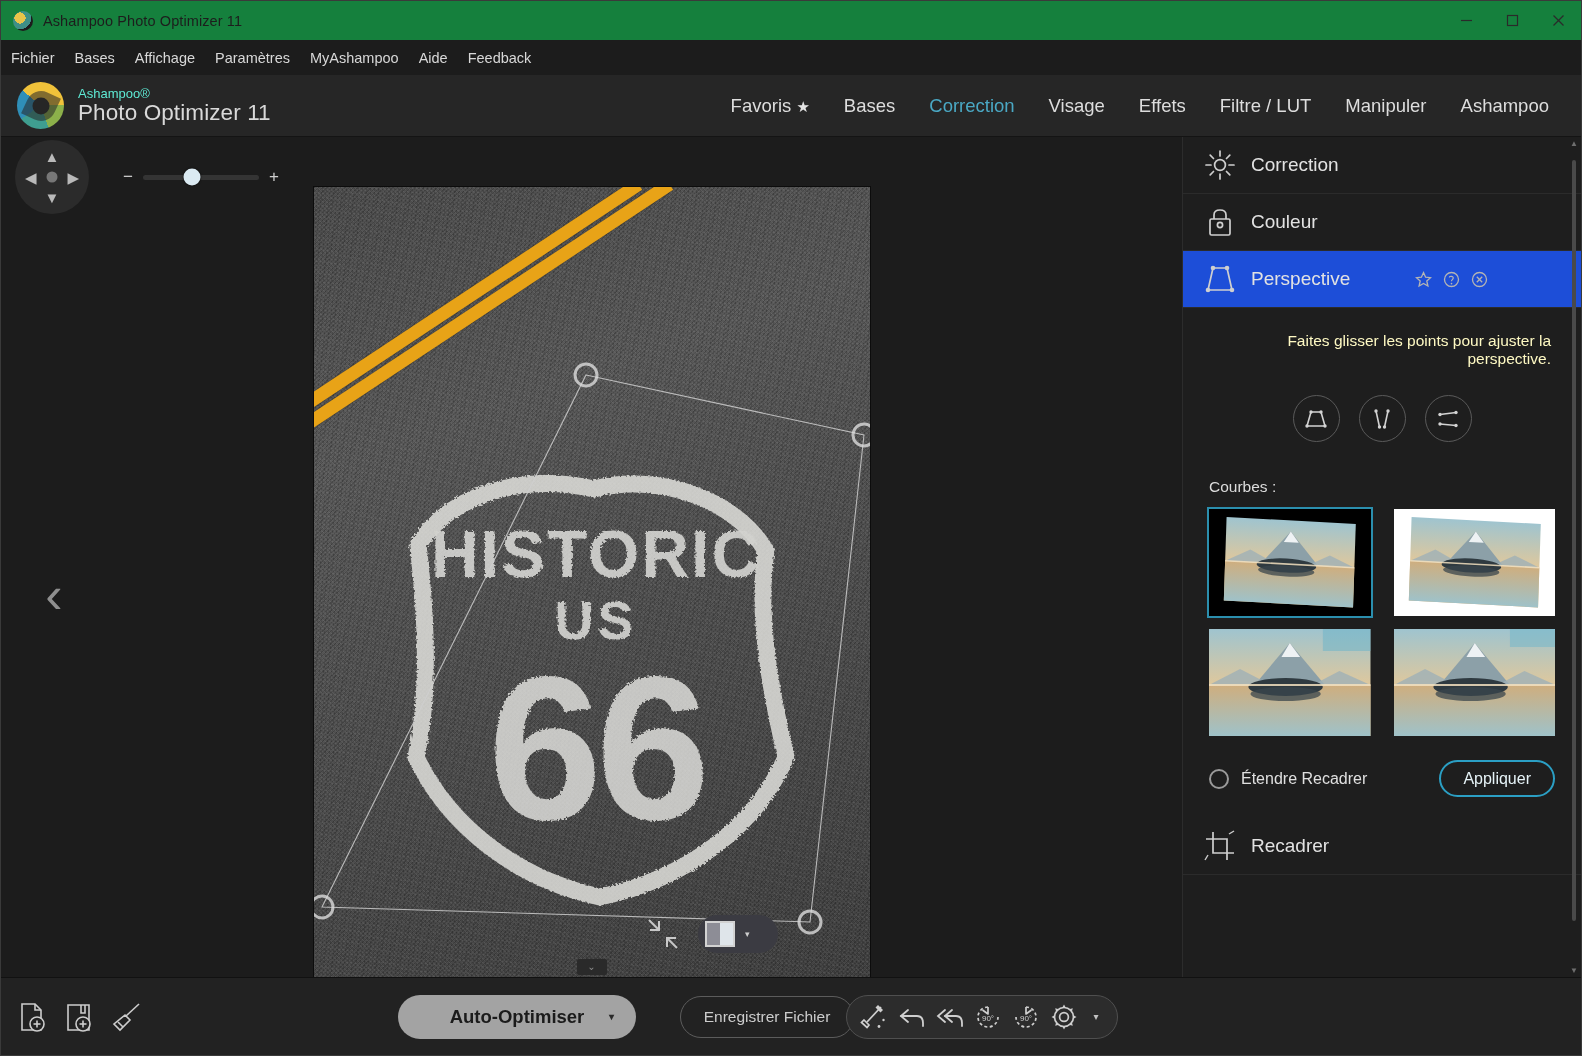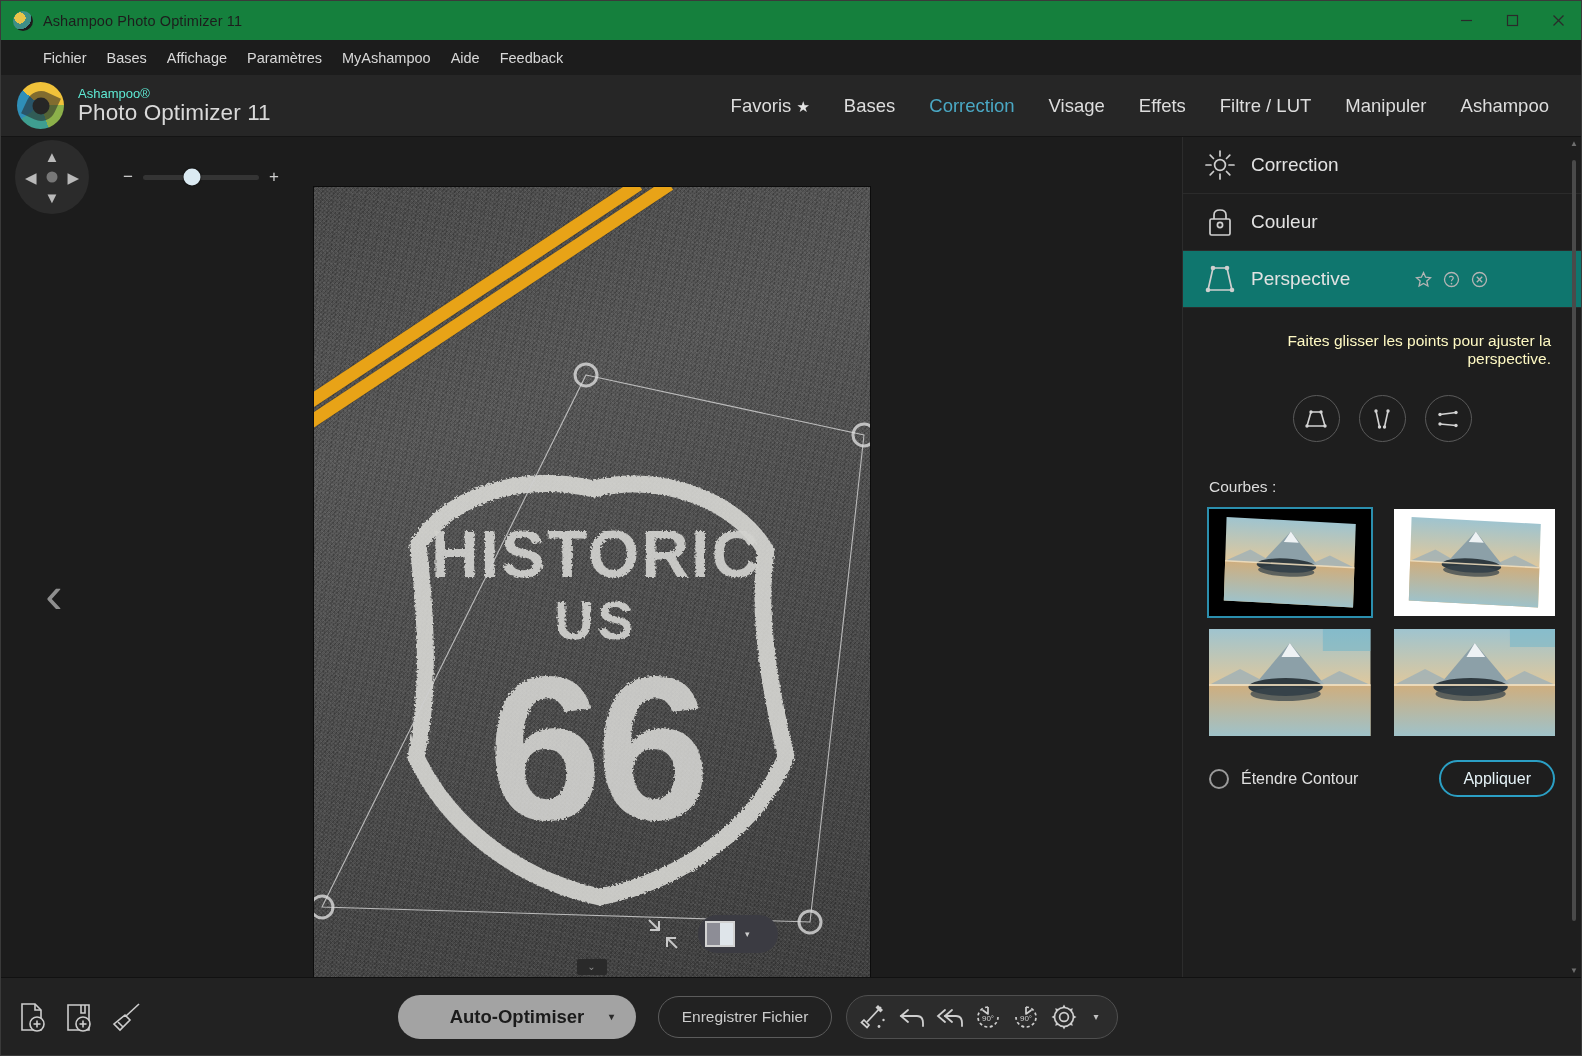--- a/index.html
+++ b/index.html
@@ -35,7 +35,7 @@
   .menubar {
     height: 35px; min-height: 35px;
     background: #1c1c1c;
-    display: flex; align-items: center; padding-left: 0; margin-left: 32px;
+    display: flex; align-items: center; padding-left: 0;
   }
   .menu-item { font-size: 14.5px; color: #d8d8d8; padding: 4px 10px; }
 

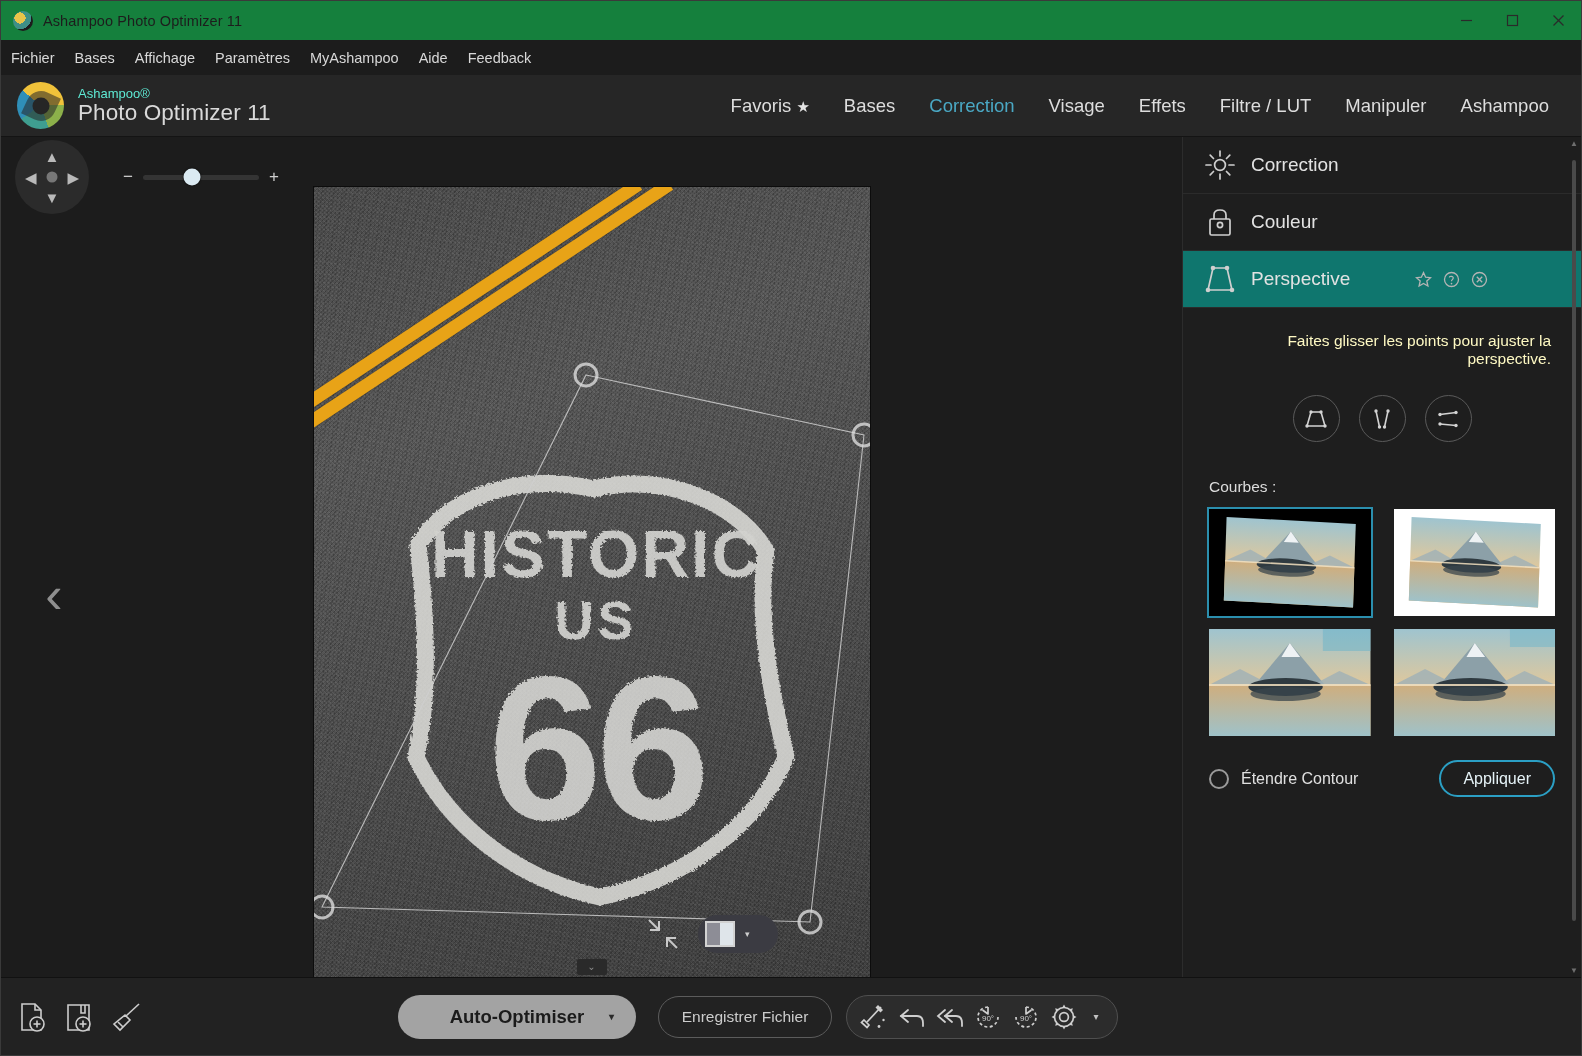--- a/index.html
+++ b/index.html
@@ -179,7 +179,7 @@
     height: 57px; min-height: 57px; display: flex; align-items: center;
     padding-left: 20px; border-bottom: 1px solid #2b2b2b; position: relative;
   }
-  .sb-row.active { background: #0f766e; }
+  .sb-row.active { background: #1d4ed8; }
   .sb-ico { width: 34px; height: 34px; margin-right: 14px; color: #cfcfcf; flex: none; }
   .sb-ico svg { width: 100%; height: 100%; display: block; }
   .sb-label { font-size: 19px; color: #e2e2e2; }

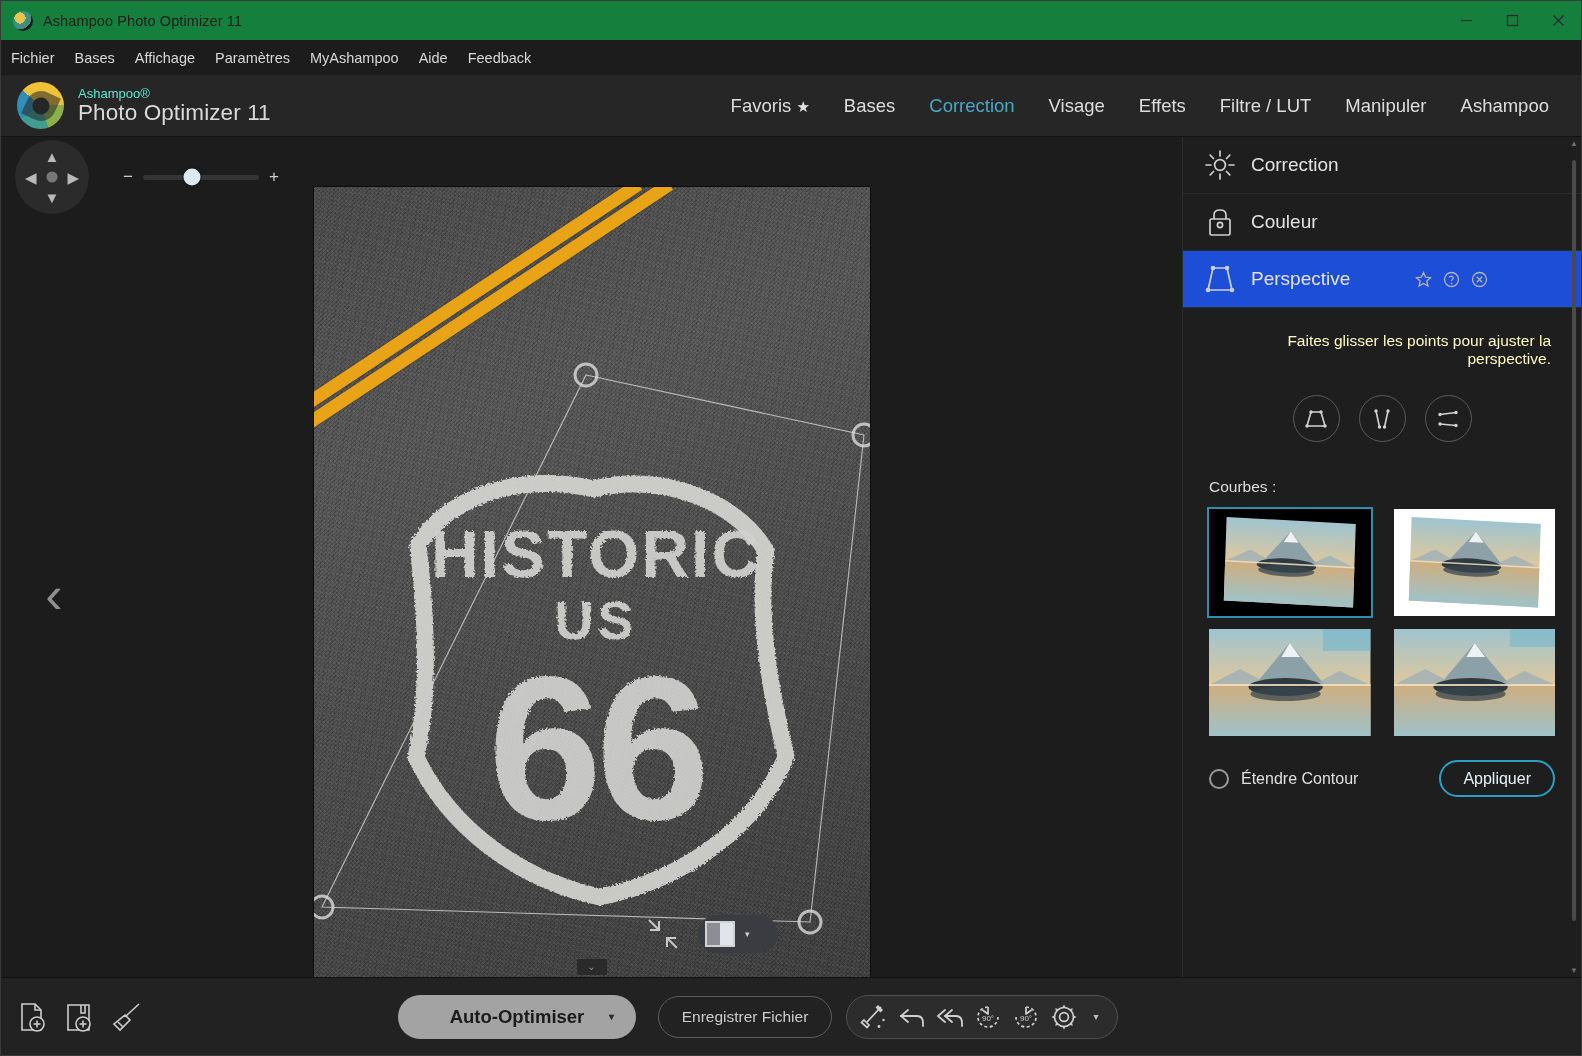--- a/index.html
+++ b/index.html
@@ -588,7 +588,7 @@
 
         <div class="applyrow">
           <span class="radio"></span>
-          <span class="radio-lbl">Étendre Contour</span>
+          <span class="radio-lbl">Étendre Recadrer</span>
           <button class="apply-btn">Appliquer</button>
         </div>
       </div>

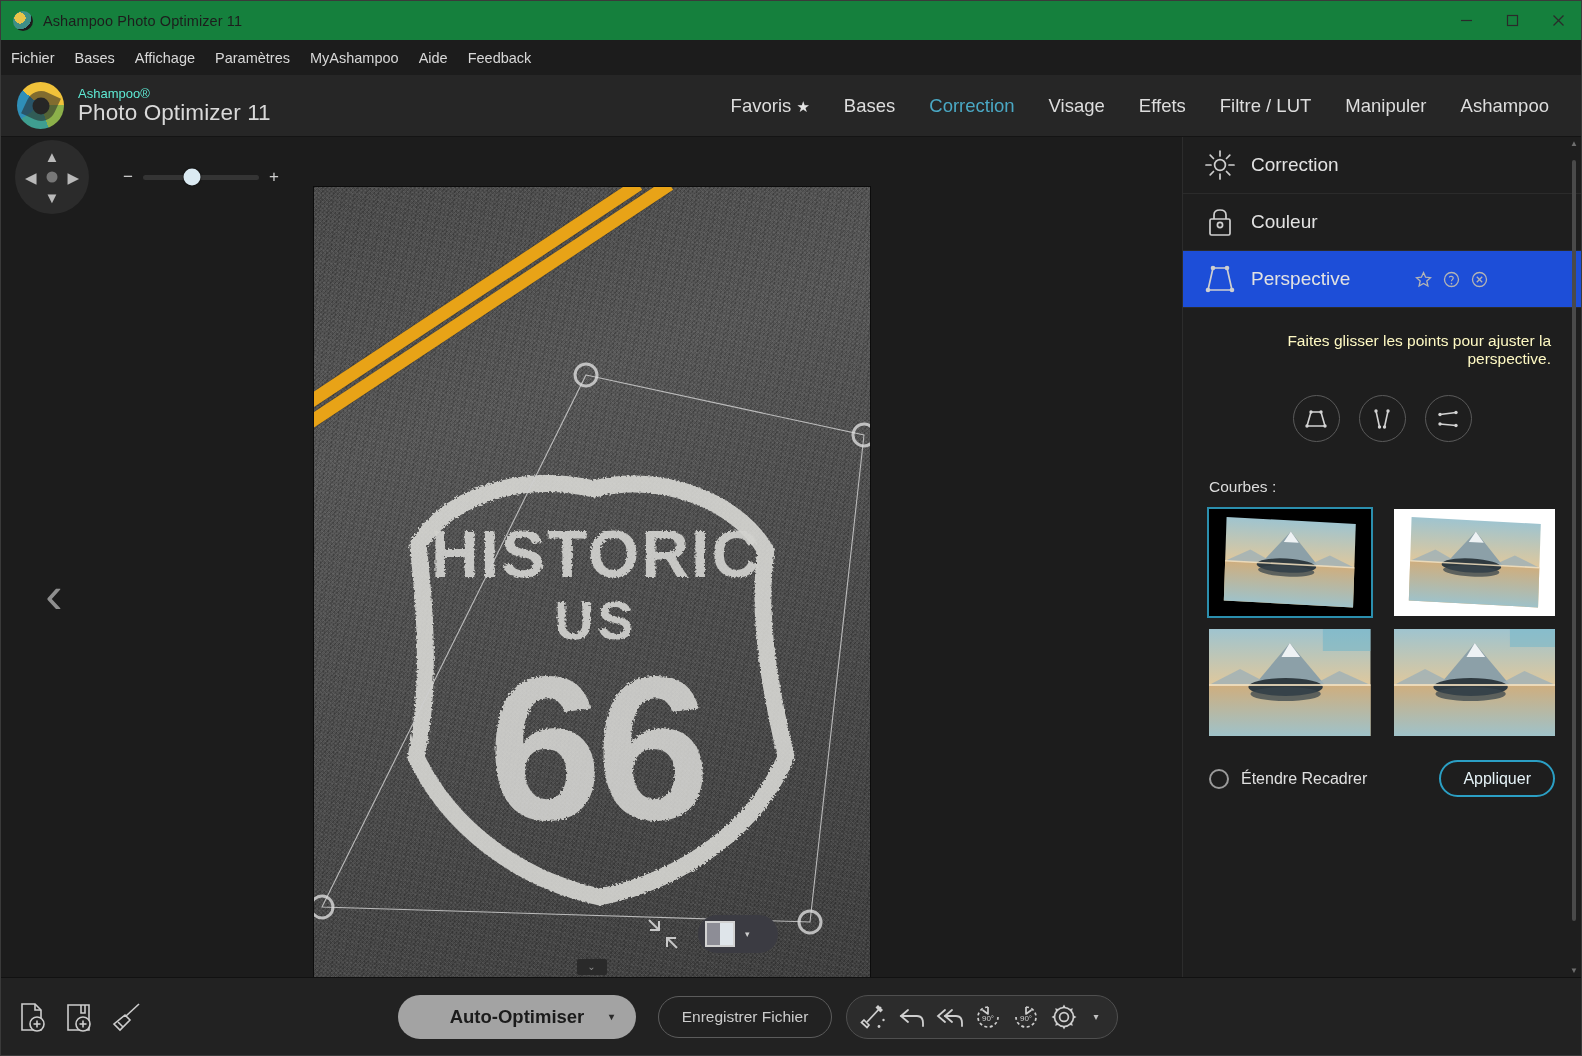--- a/index.html
+++ b/index.html
@@ -593,6 +593,17 @@
         </div>
       </div>
 
+      <div class="sb-row">
+        <span class="sb-ico">
+          <svg viewBox="0 0 34 34" fill="none" stroke="currentColor" stroke-width="1.7">
+            <path d="M10 3 V24 H31"></path>
+              <path d="M3 10 H24 V31"></path>
+            <line x1="26" y1="5" x2="31" y2="2" stroke-width="1.4"></line>
+            <line x1="5" y1="26" x2="2" y2="31" stroke-width="1.4"></line>
+          </svg>
+        </span>
+        <span class="sb-label">Recadrer</span>
+      </div>
 
       <div class="sb-scroll">
         <div class="up">▲</div>

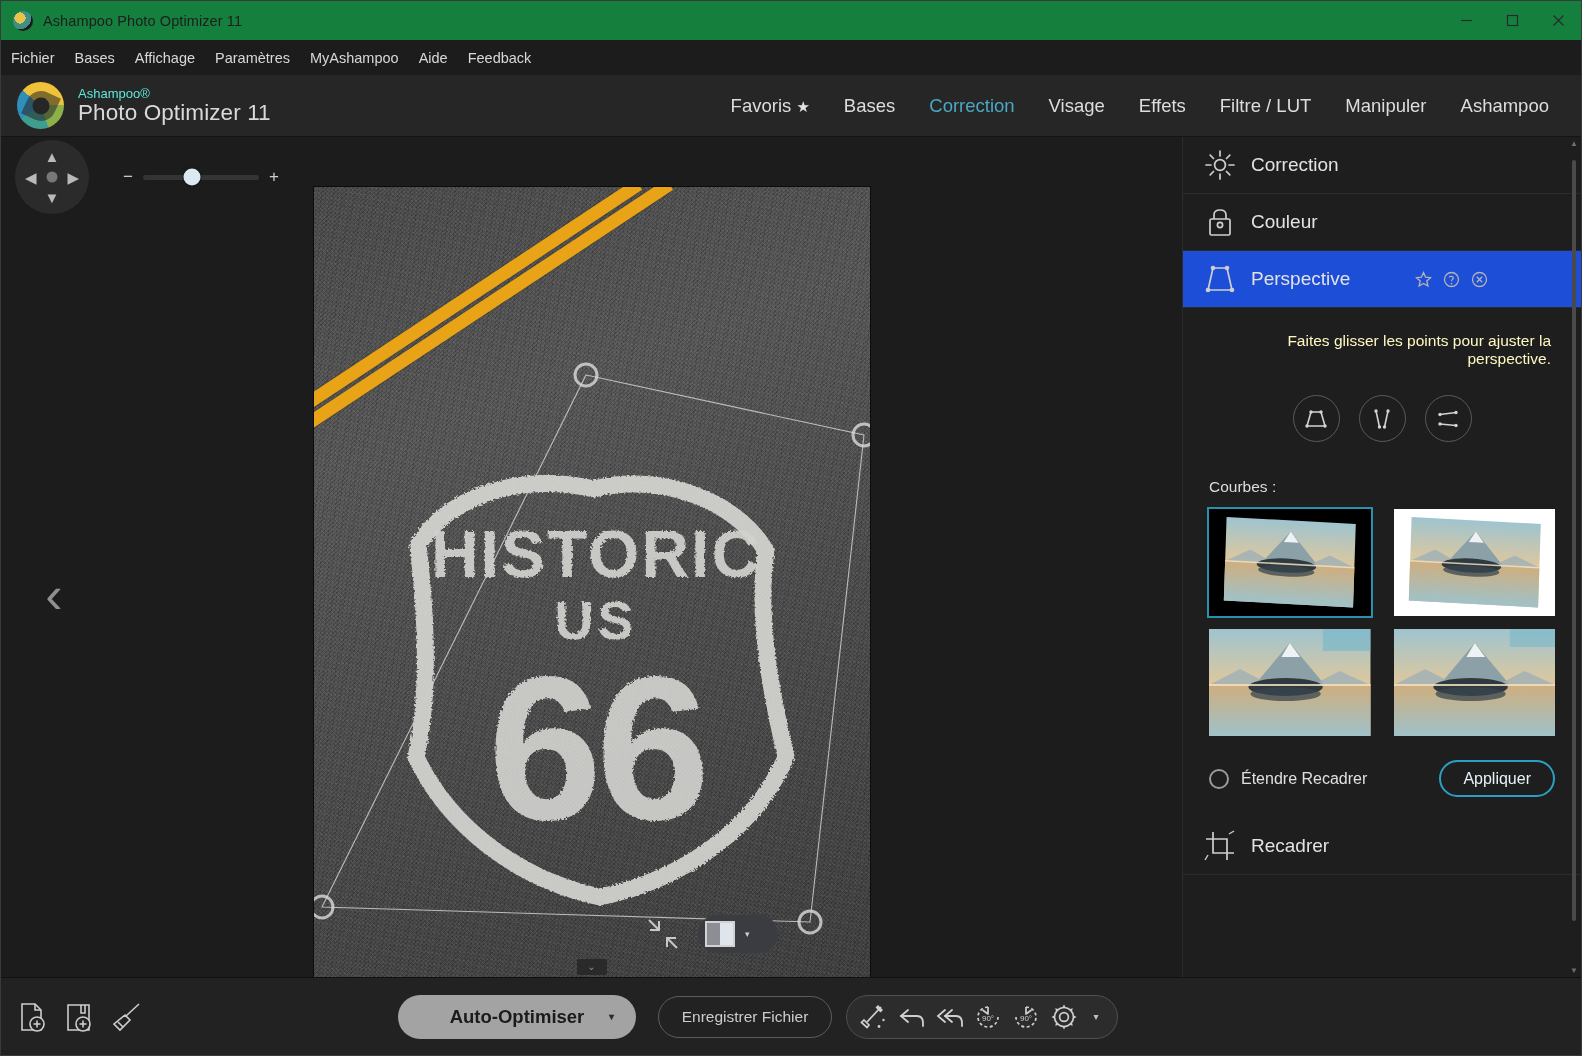--- a/index.html
+++ b/index.html
@@ -239,7 +239,7 @@
   .auto-caret { position: absolute; right: 22px; font-size: 10px; color: #2a2a2a; }
 
   .save-btn {
-    position: absolute; left: 657px; width: 174px; height: 42px; border-radius: 21px;
+    position: absolute; left: 679px; width: 174px; height: 42px; border-radius: 21px;
     border: 1px solid #5c5c5c; background: transparent; color: #cccccc; font-size: 15.5px;
     display: flex; align-items: center; justify-content: center; cursor: pointer;
     font-family: "Liberation Sans", sans-serif;

